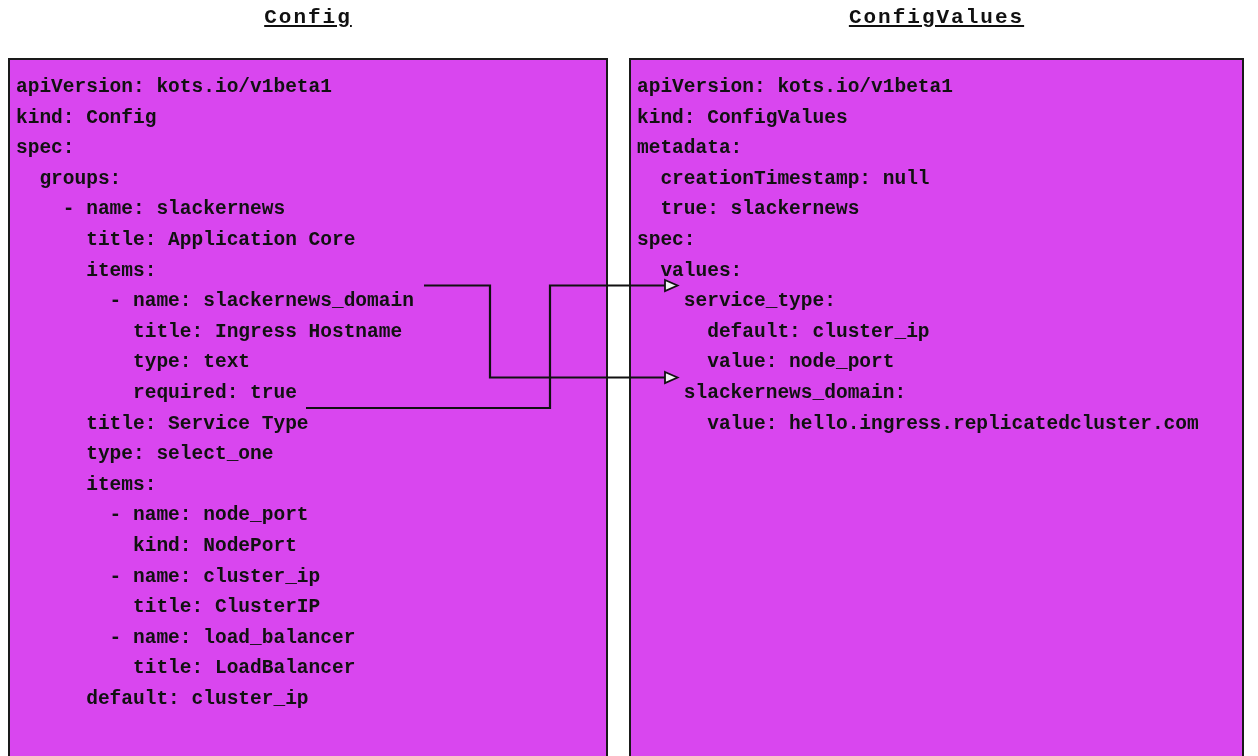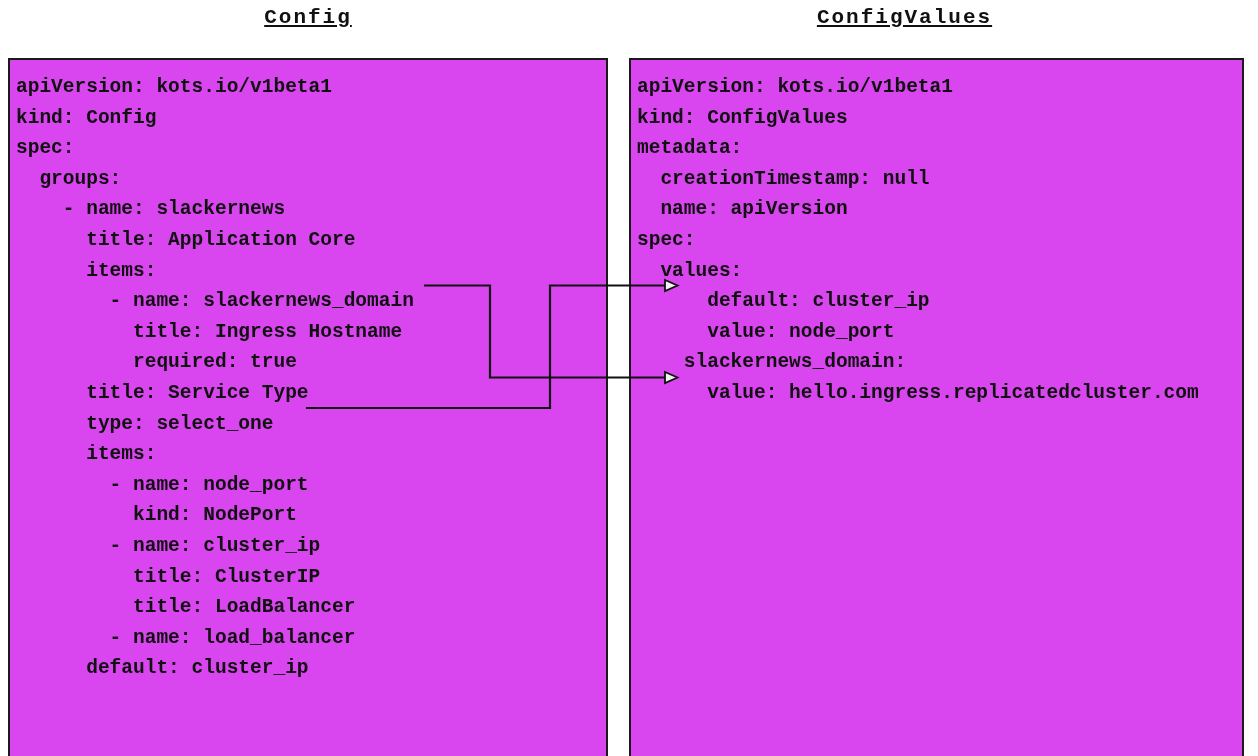--- a/index.html
+++ b/index.html
@@ -27,7 +27,7 @@
     text-decoration: underline;
   }
   #config-title   { left: 8px;   width: 600px; }
-  #configvalues-title { left: 597px; width: 615px; }
+  #configvalues-title { left: 629px; width: 615px; }
   .codebox {
     position: absolute;
     top: 58px;

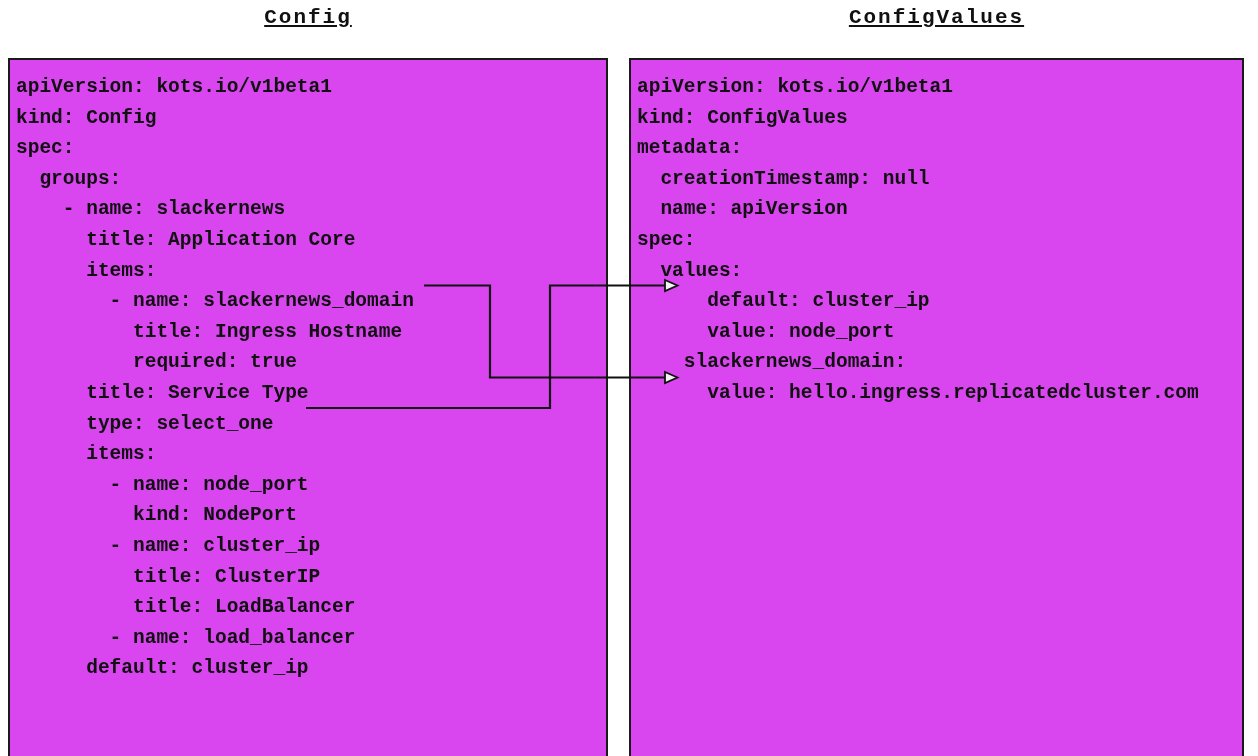--- a/index.html
+++ b/index.html
@@ -96,7 +96,7 @@
         <div class="code-line">kind: ConfigValues</div>
         <div class="code-line">metadata:</div>
         <div class="code-line">  creationTimestamp: null</div>
-        <div class="code-line">  name: apiVersion</div>
+        <div class="code-line">  true: slackernews</div>
         <div class="code-line">spec:</div>
         <div class="code-line">  values:</div>
         <div class="code-line">      default: cluster_ip</div>

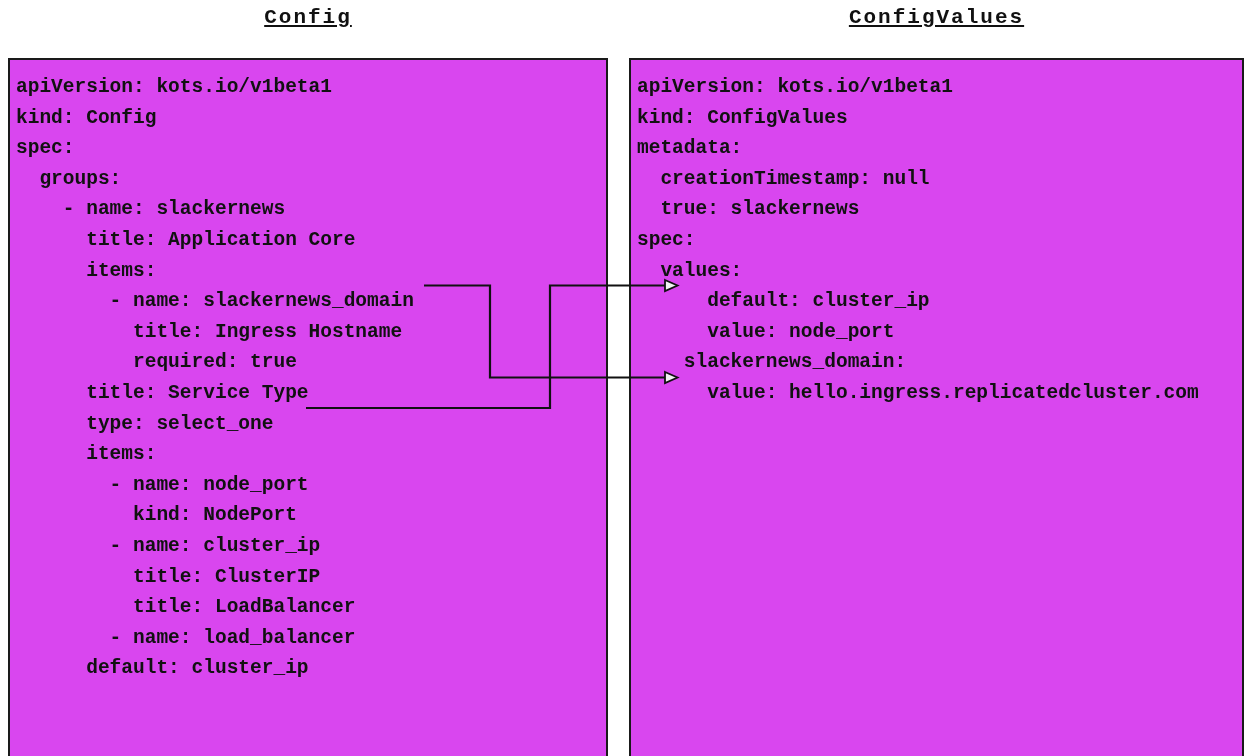--- a/index.html
+++ b/index.html
@@ -99,6 +99,7 @@
         <div class="code-line">  true: slackernews</div>
         <div class="code-line">spec:</div>
         <div class="code-line">  values:</div>
+        <div class="code-line">    service_type:</div>
         <div class="code-line">      default: cluster_ip</div>
         <div class="code-line">      value: node_port</div>
         <div class="code-line">    slackernews_domain:</div>

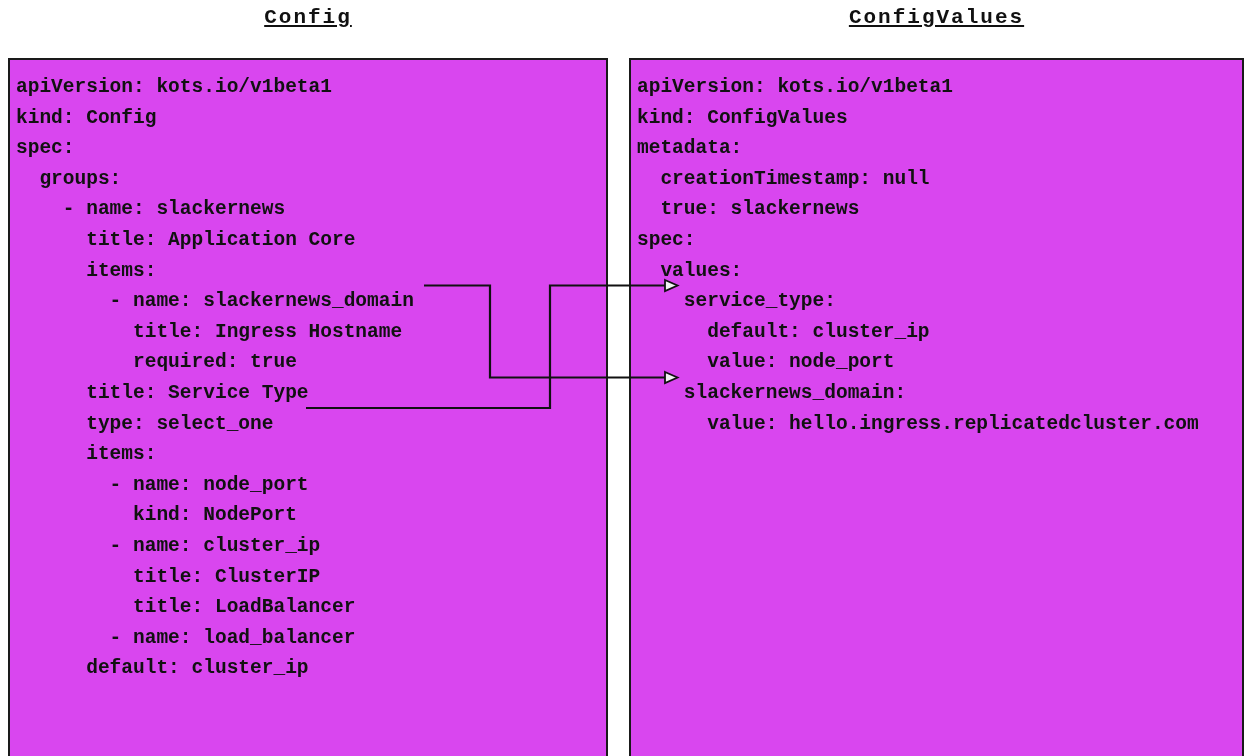--- a/index.html
+++ b/index.html
@@ -76,6 +76,7 @@
         <div class="code-line">      items:</div>
         <div class="code-line">        - name: slackernews_domain</div>
         <div class="code-line">          title: Ingress Hostname</div>
+        <div class="code-line">          type: text</div>
         <div class="code-line">          required: true</div>
         <div class="code-line">      title: Service Type</div>
         <div class="code-line">      type: select_one</div>

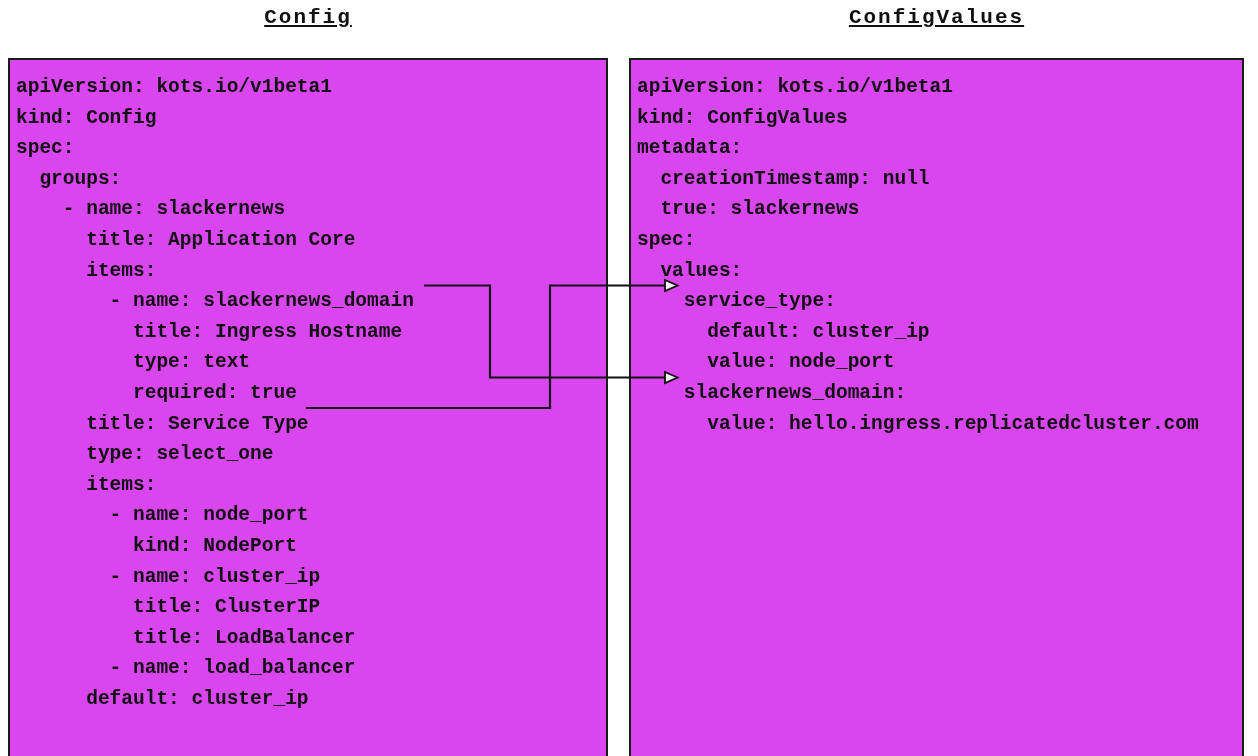--- a/index.html
+++ b/index.html
@@ -85,8 +85,8 @@
         <div class="code-line">          kind: NodePort</div>
         <div class="code-line">        - name: cluster_ip</div>
         <div class="code-line">          title: ClusterIP</div>
+        <div class="code-line">        - name: load_balancer</div>
         <div class="code-line">          title: LoadBalancer</div>
-        <div class="code-line">        - name: load_balancer</div>
         <div class="code-line">      default: cluster_ip</div>
       </div>
   </div>

